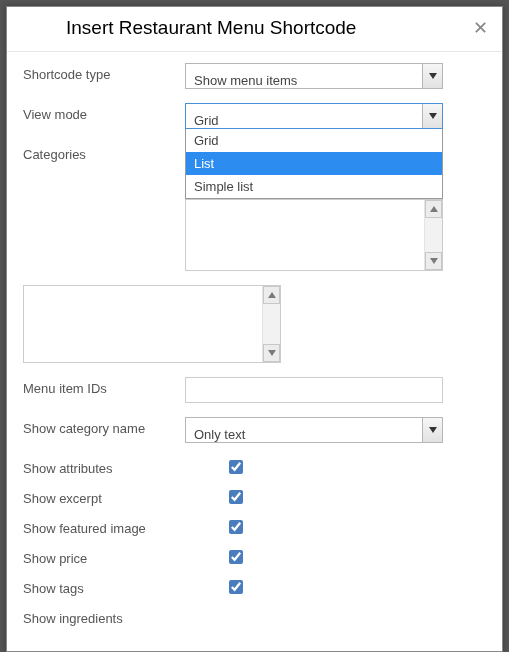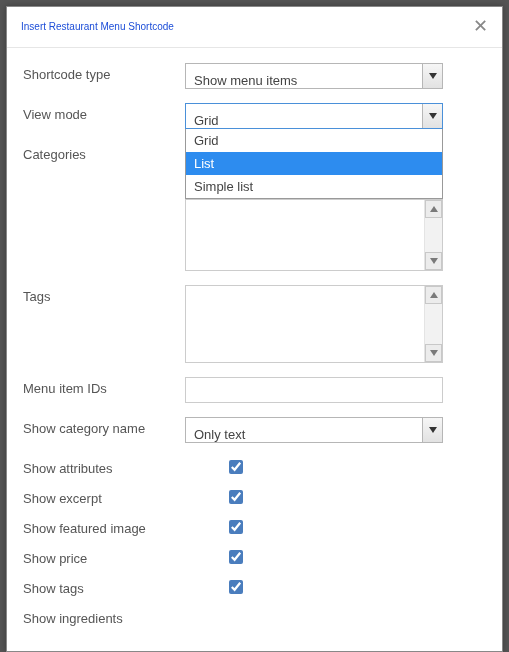--- a/index.html
+++ b/index.html
@@ -27,9 +27,10 @@
   border-bottom: 1px solid #e6e6e6;
 }
 .titlebar h1 {
-  font-size: 10px;
+  font-size: 19px;
   font-weight: 400;
-  color: #1d4ed8;
+  color: #000000;
+  margin-left: 45px;
 }
 .close-x {
   font-size: 18px;

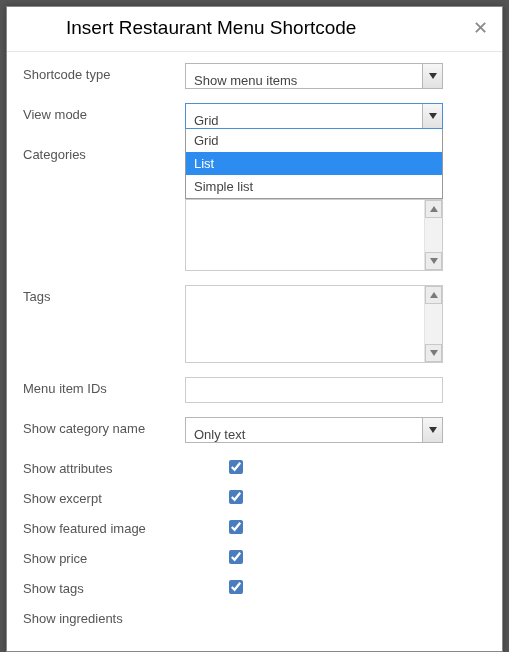--- a/index.html
+++ b/index.html
@@ -209,7 +209,6 @@
     </div>
 
     <div class="row">
-      <div class="lbl">Tags</div>
       <div class="ctl">
         <div class="multibox tall">
           <div class="multi-scroll">

